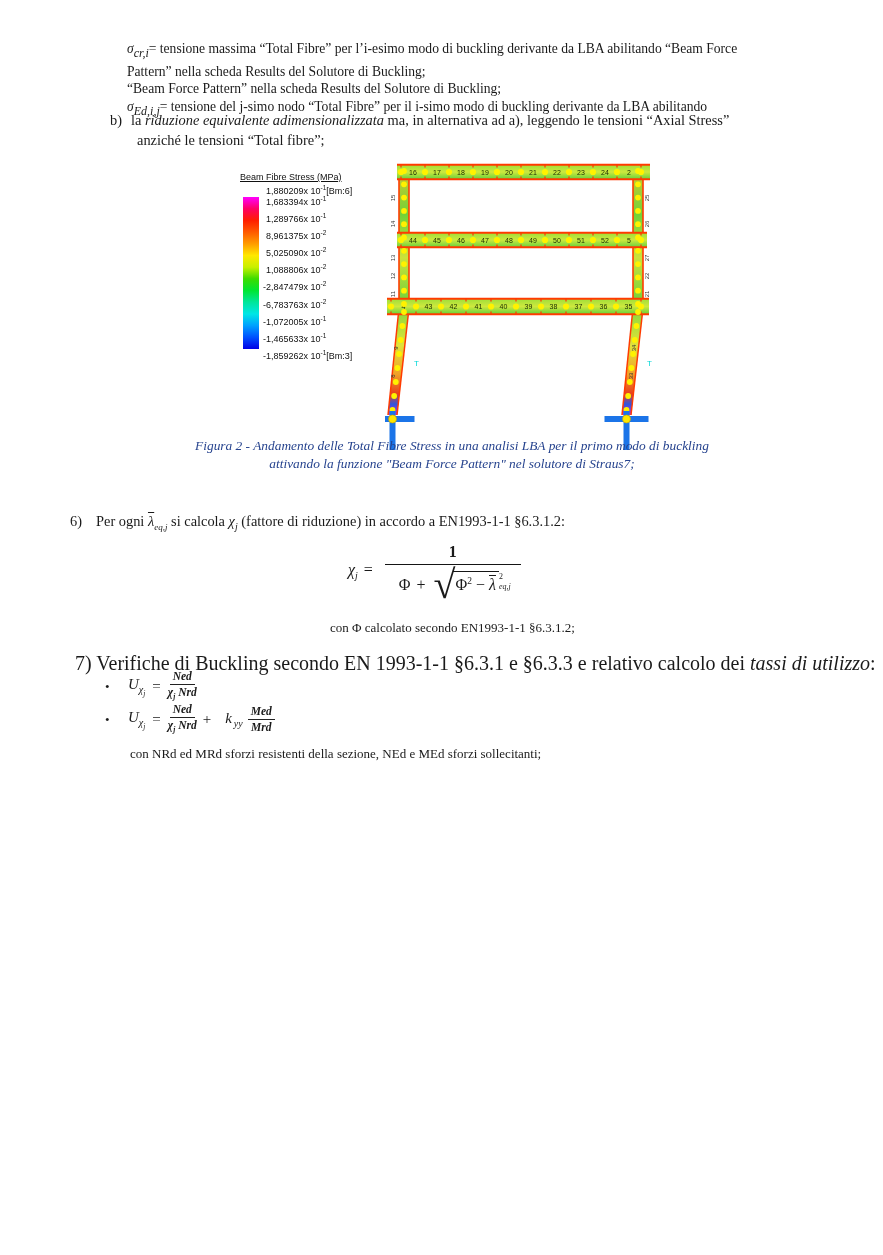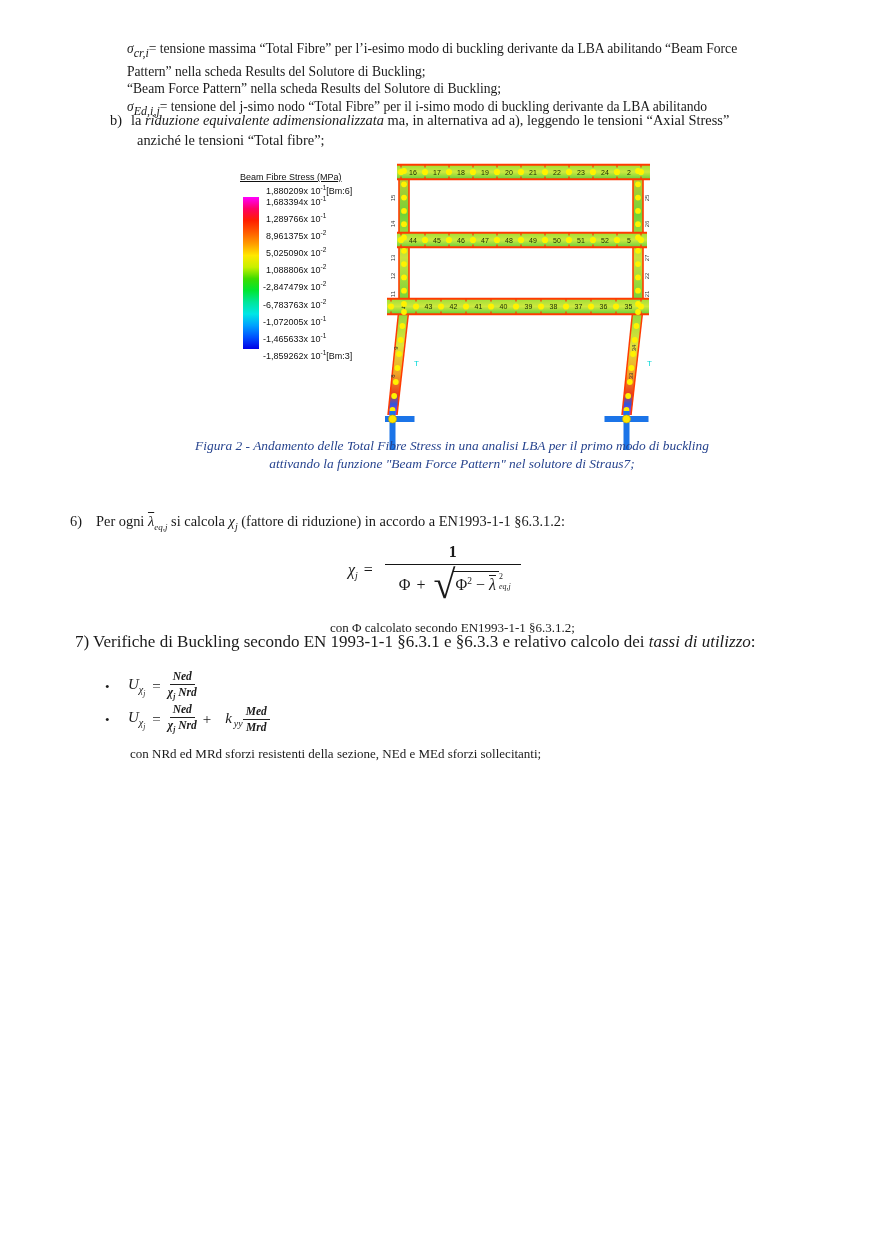--- a/index.html
+++ b/index.html
@@ -57,7 +57,7 @@
   .f6note{left:330px;top:620px;font-size:13px;}
 
   
-  .item7{left:75px;top:632px;font-size:17px;white-space:nowrap;}
+  .item7{left:75px;top:652px;font-size:20px;white-space:nowrap;}
   .blt{display:flex;align-items:center;font-size:15px;font-style:italic;}
   .b1{left:105px;top:670px;}
   .b2{left:105px;top:703px;}

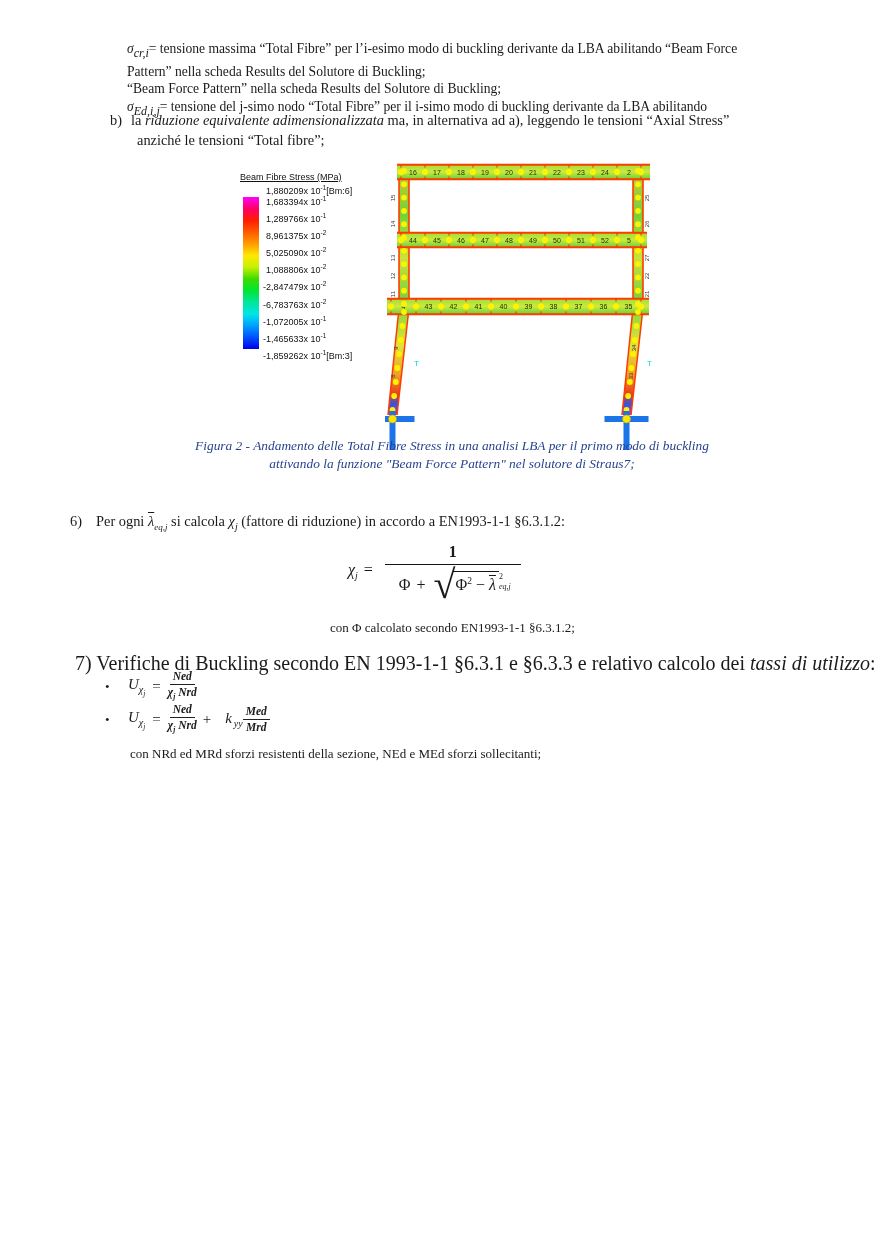--- a/index.html
+++ b/index.html
@@ -422,7 +422,7 @@
     </span>
     <span class="plus7">+</span>
     <span><span class="kk">k</span><sub class="ksub">yy</sub></span>
-    <span class="fr" style="">
+    <span class="fr" style="margin-left:5px;">
       <span class="n">Med</span>
       <span class="d">Mrd</span>
     </span>

